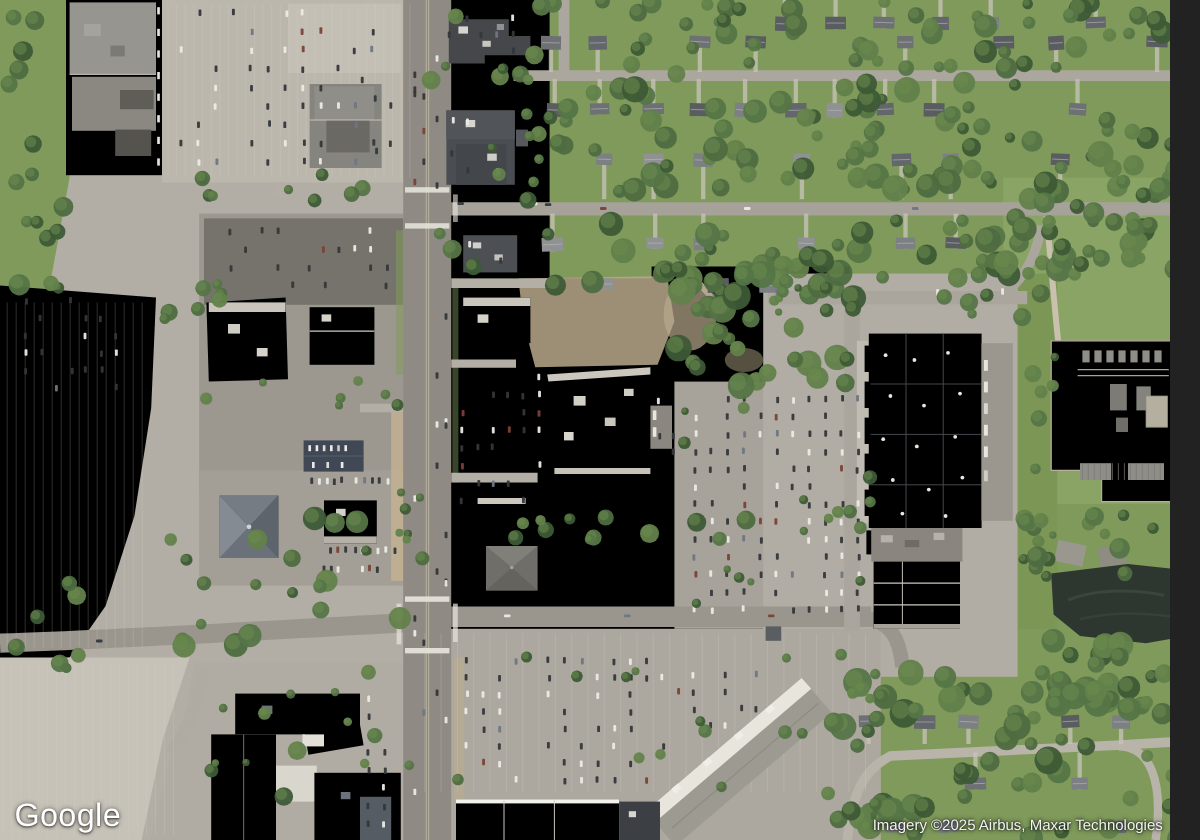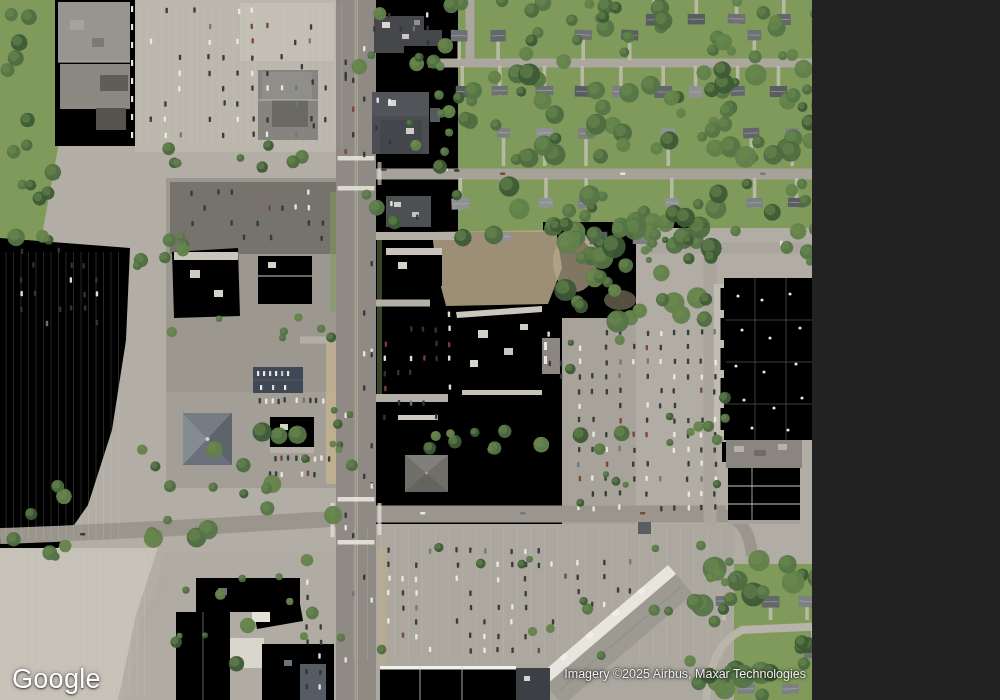--- a/index.html
+++ b/index.html
@@ -3,7 +3,7 @@
 <meta charset="utf-8">
 <style>
   html,body{margin:0;padding:0;background:#222;}
-  .map-viewport{position:relative;width:812px;height:700px;overflow:hidden;
+  .map-viewport{position:relative;width:975px;height:700px;overflow:hidden;
     font-family:"Liberation Sans",sans-serif;background:var(--pavement-mid,#b2aea5);}
   .map-viewport svg{display:block}
   .google-logo{position:absolute;left:12px;bottom:5px;color:var(--logo-text,#fff);

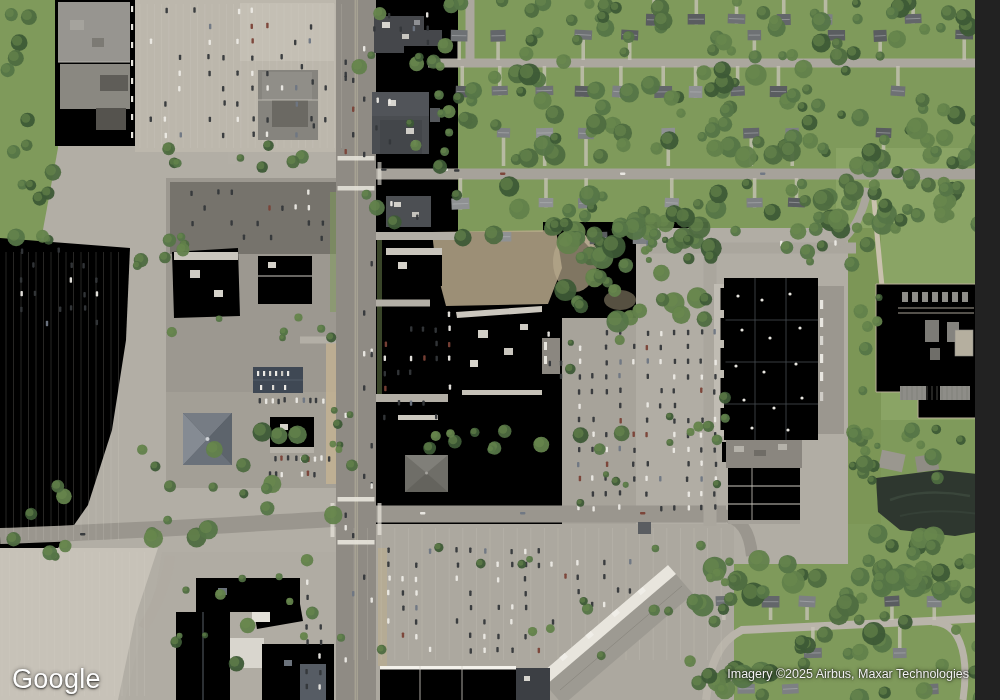--- a/index.html
+++ b/index.html
@@ -9,7 +9,7 @@
   .google-logo{position:absolute;left:12px;bottom:5px;color:var(--logo-text,#fff);
     font-size:27px;font-weight:500;letter-spacing:.3px;
     text-shadow:0 1px 2px rgba(0,0,0,.7),0 0 4px rgba(0,0,0,.45);cursor:pointer;user-select:none;}
-  .map-attribution{position:absolute;right:6px;bottom:19px;color:var(--attribution-text,#f2f2f2);
+  .map-attribution{position:absolute;right:6px;bottom:5px;color:var(--attribution-text,#f2f2f2);
     font-size:12.5px;text-shadow:0 0 2px #000,0 0 4px rgba(0,0,0,.8);user-select:none;}
 </style>
 </head>

